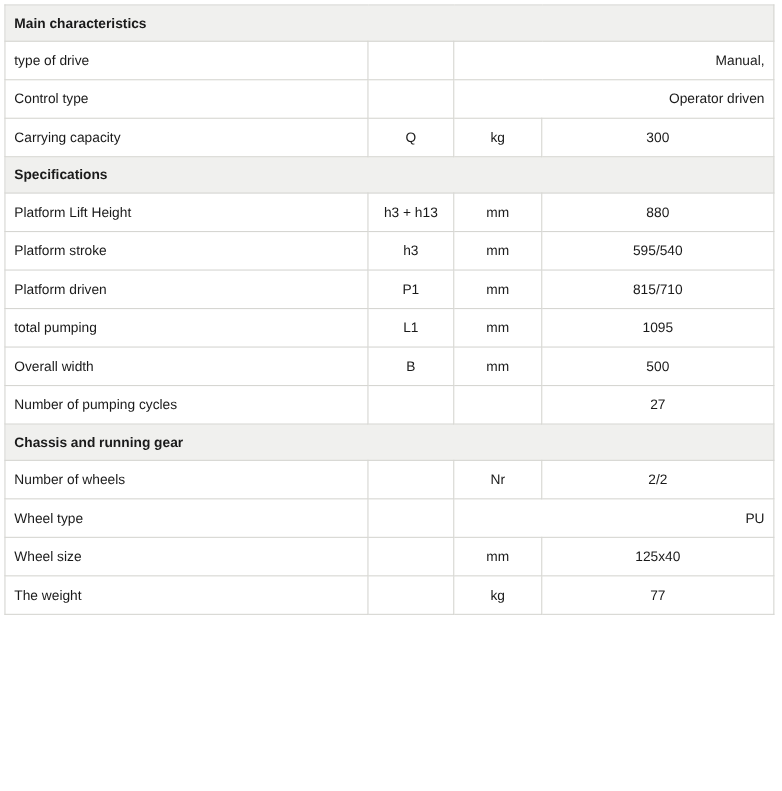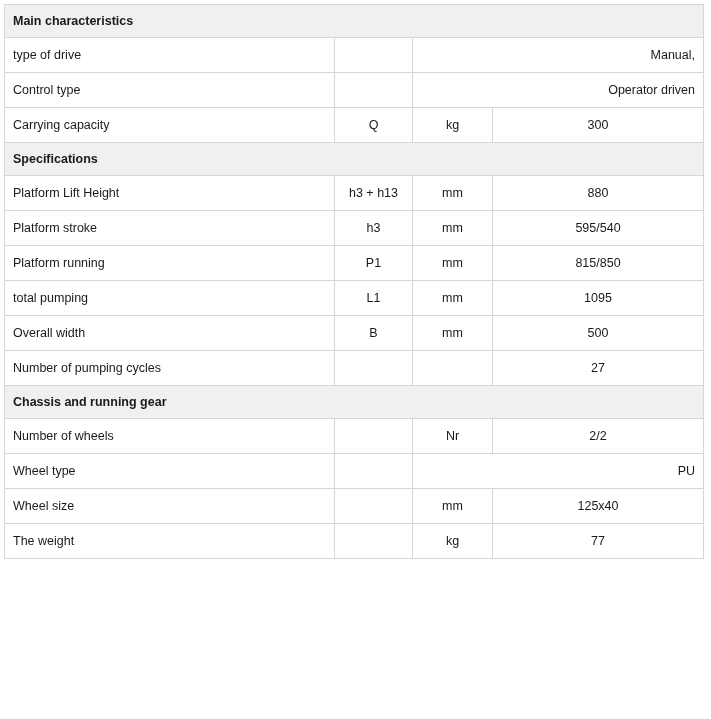--- a/index.html
+++ b/index.html
@@ -94,7 +94,7 @@
         <td class="value">595/540</td>
       </tr>
       <tr>
-        <td class="name">Platform running</td>
+        <td class="name">Platform driven</td>
         <td class="symbol">P1</td>
         <td class="unit">mm</td>
         <td class="value">815/850</td>

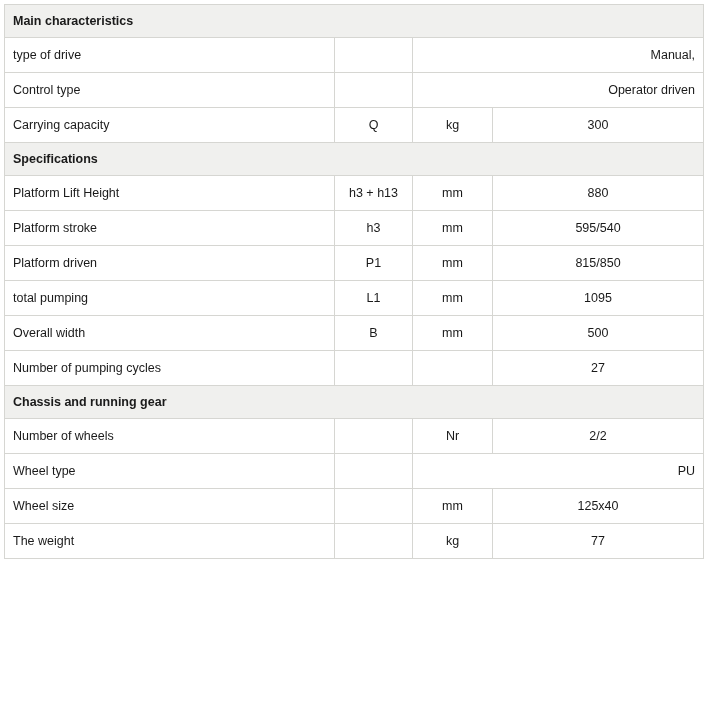--- a/index.html
+++ b/index.html
@@ -97,7 +97,7 @@
         <td class="name">Platform driven</td>
         <td class="symbol">P1</td>
         <td class="unit">mm</td>
-        <td class="value">815/850</td>
+        <td class="value">815/710</td>
       </tr>
       <tr>
         <td class="name">total pumping</td>

